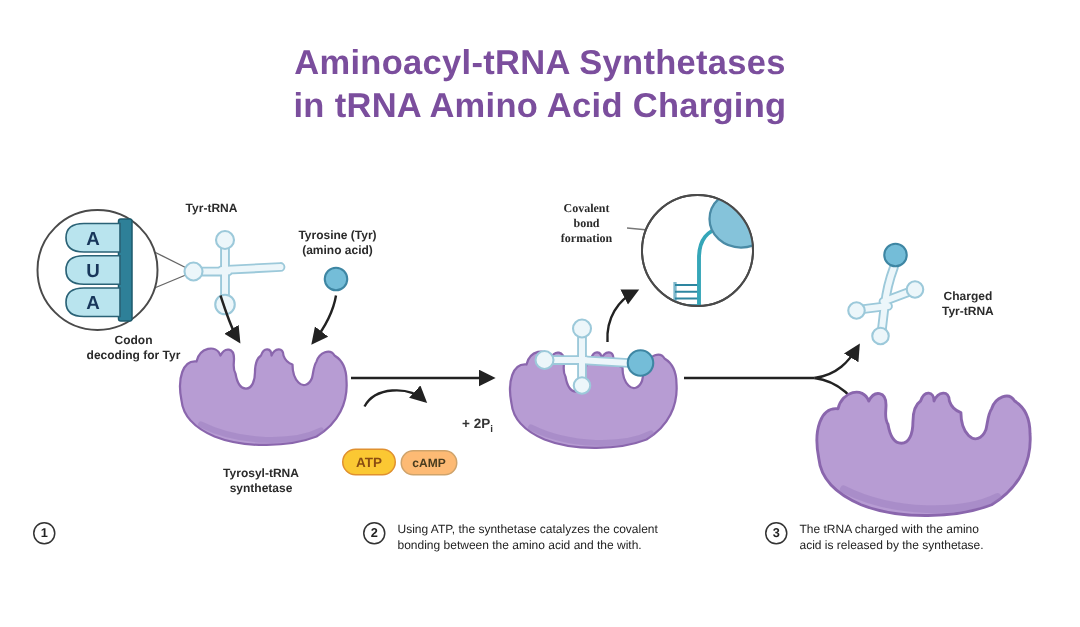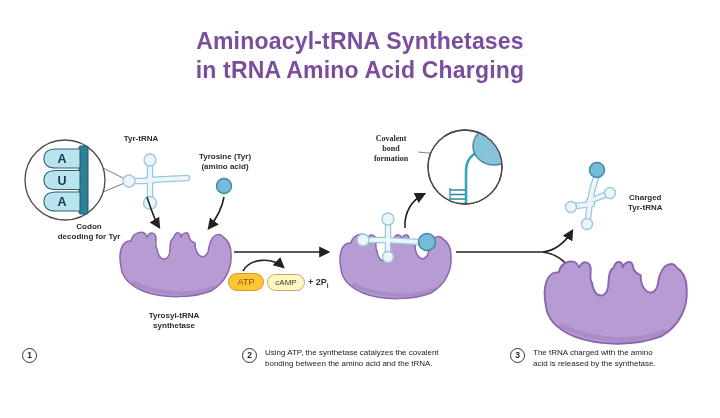--- a/index.html
+++ b/index.html
@@ -22,7 +22,7 @@
   }
   .pill {
     display:flex; align-items:center; justify-content:center;
-    border-radius:9px; font-weight:normal;
+    border-radius:9px; font-weight:bold;margin-top:26px;
   }
   .pill-atp {
     width:36px; height:18px; background:#fbc833; border:1.5px solid #e0902f;

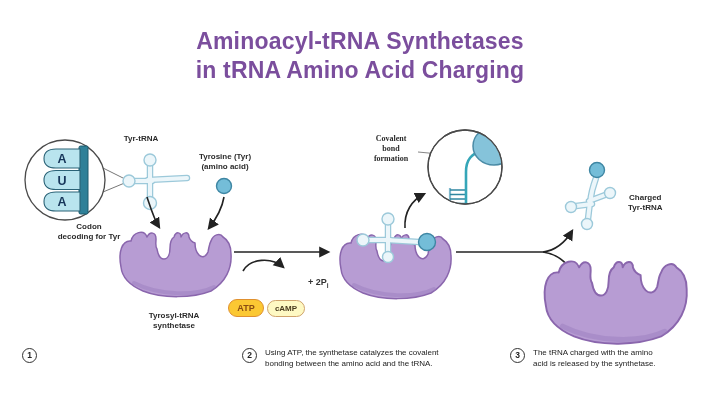--- a/index.html
+++ b/index.html
@@ -29,7 +29,7 @@
     color:#8a4d12; font-size:9px;
   }
   .pill-camp {
-    width:38px; height:17px; background:#fef9c3; border:1.5px solid #cfa36b;
+    width:38px; height:17px; background:#fdba74; border:1.5px solid #cfa36b;
     color:#4a3c1e; font-size:8px;
   }
   .pi-label { font-size:9px; font-weight:600; color:#333; }

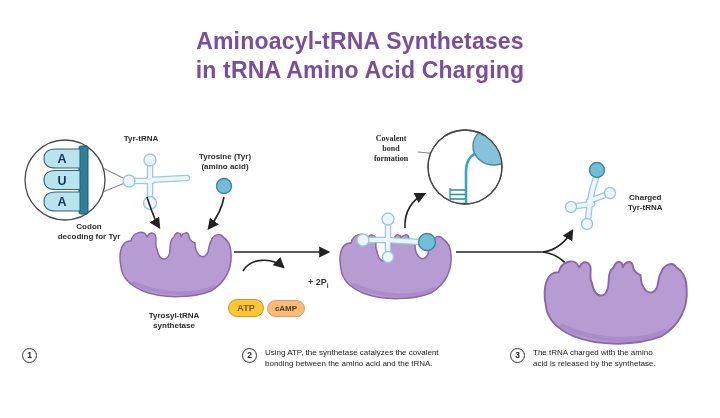--- a/index.html
+++ b/index.html
@@ -217,7 +217,7 @@
   <div class="abs step" style="left:242px; top:348px; width:245px;">
     <div class="step-num">2</div>
     <div class="step-text">Using ATP, the synthetase catalyzes the covalent
-bonding between the amino acid and the tRNA.</div>
+bonding between the amino acid and the with.</div>
   </div>
 
   <div class="abs step" style="left:510px; top:348px; width:200px;">

